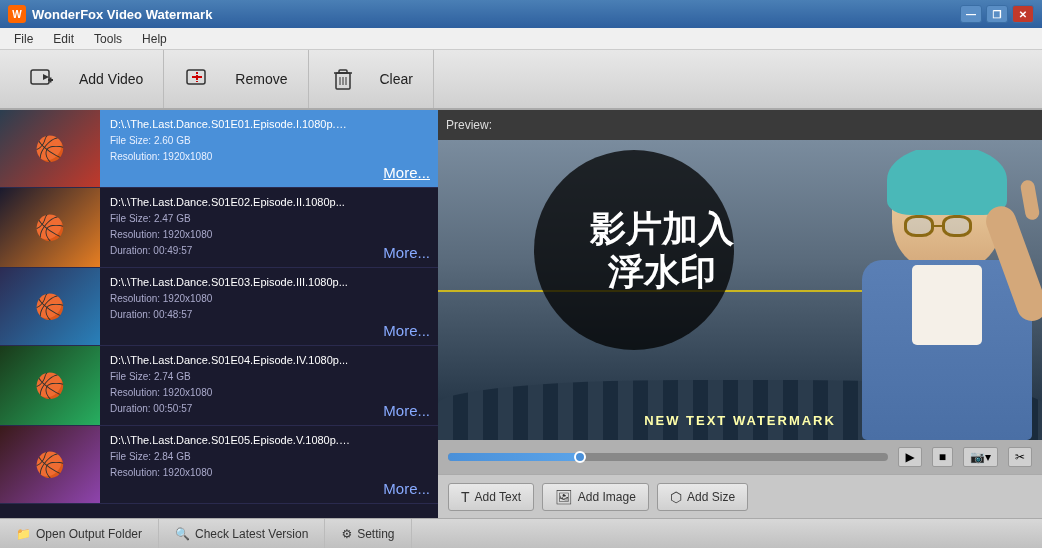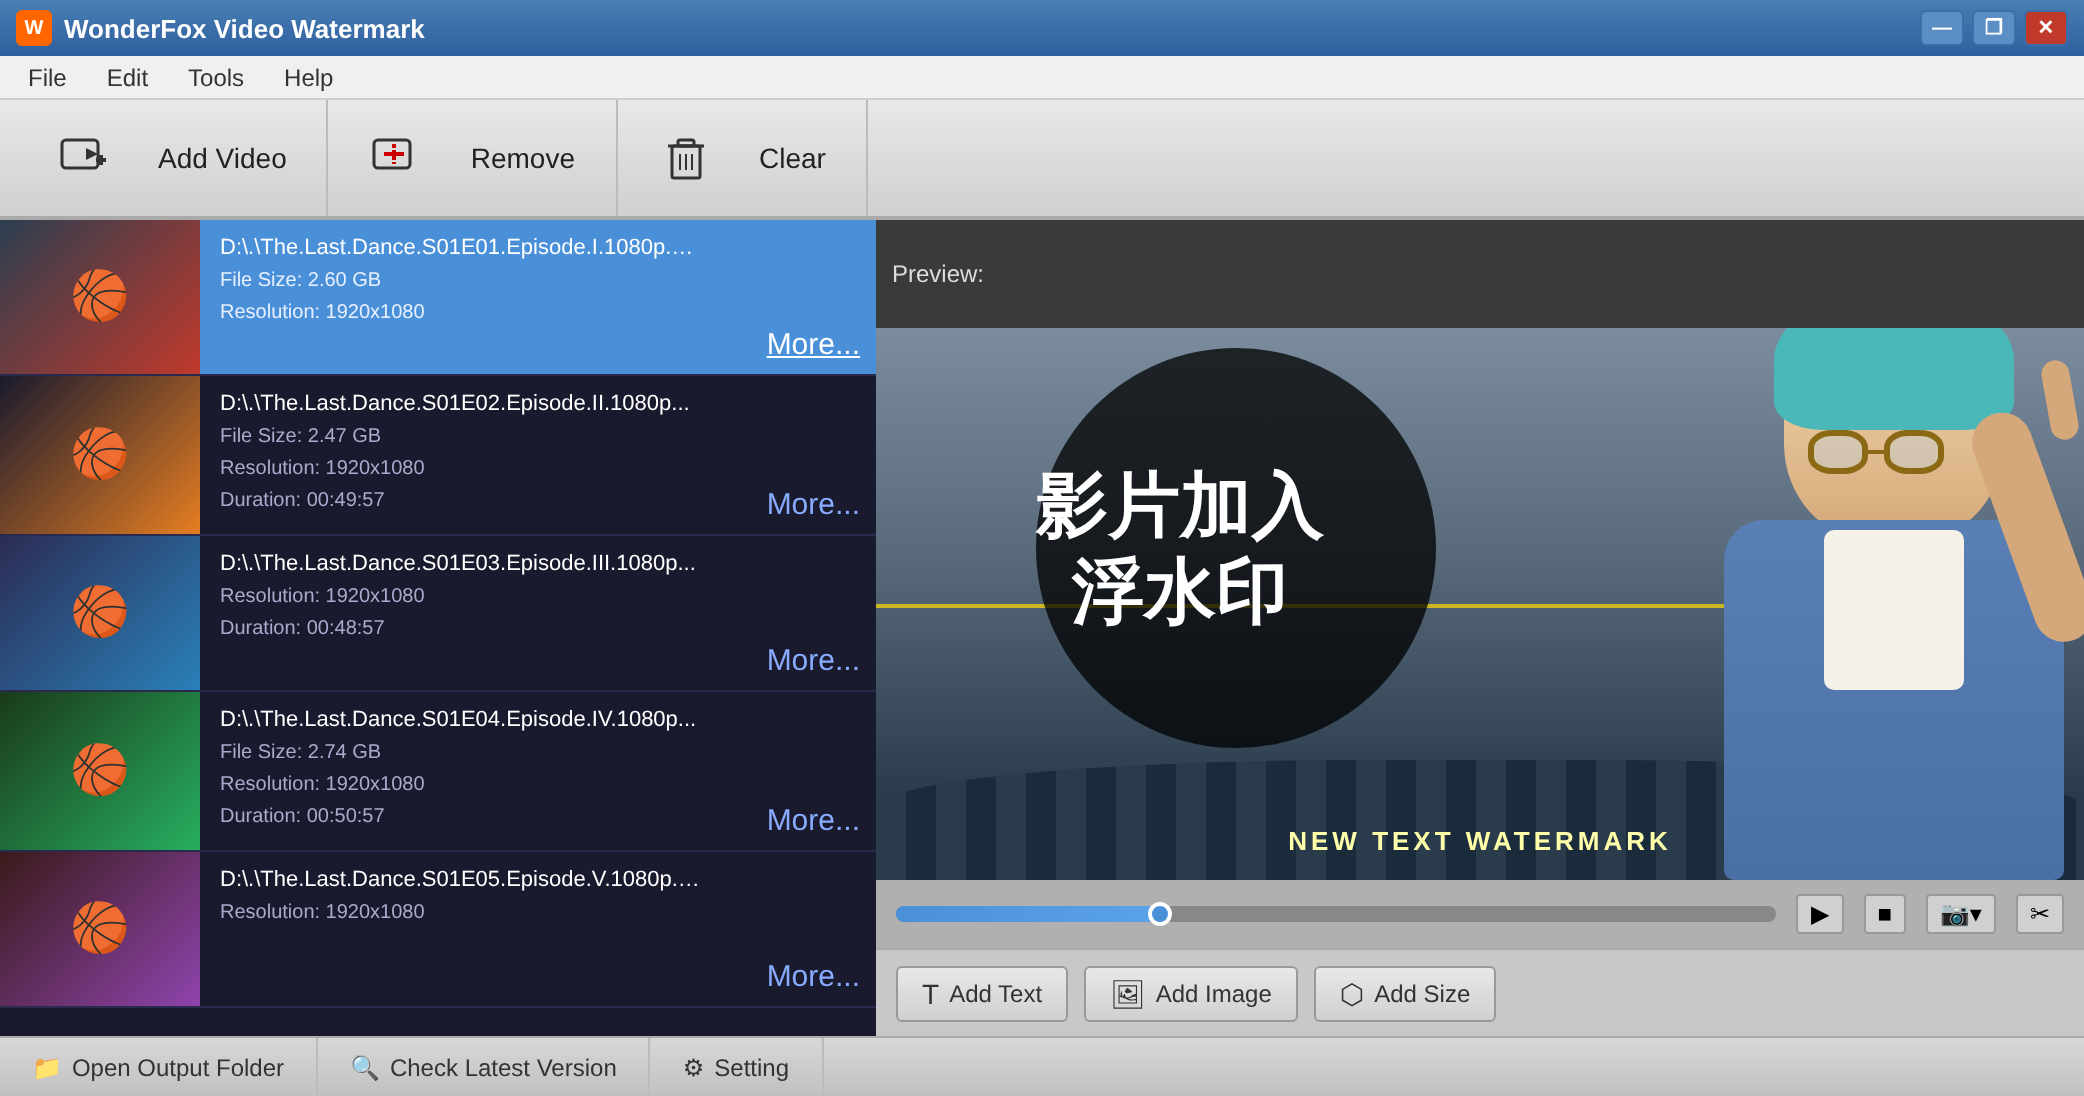--- a/index.html
+++ b/index.html
@@ -185,7 +185,7 @@
     .preview-label {
       color: #ddd;
       font-size: 12px;
-      padding: 20px 8px;
+      padding: 8px 8px;
       background: #3a3a3a;
     }
     .preview-video {

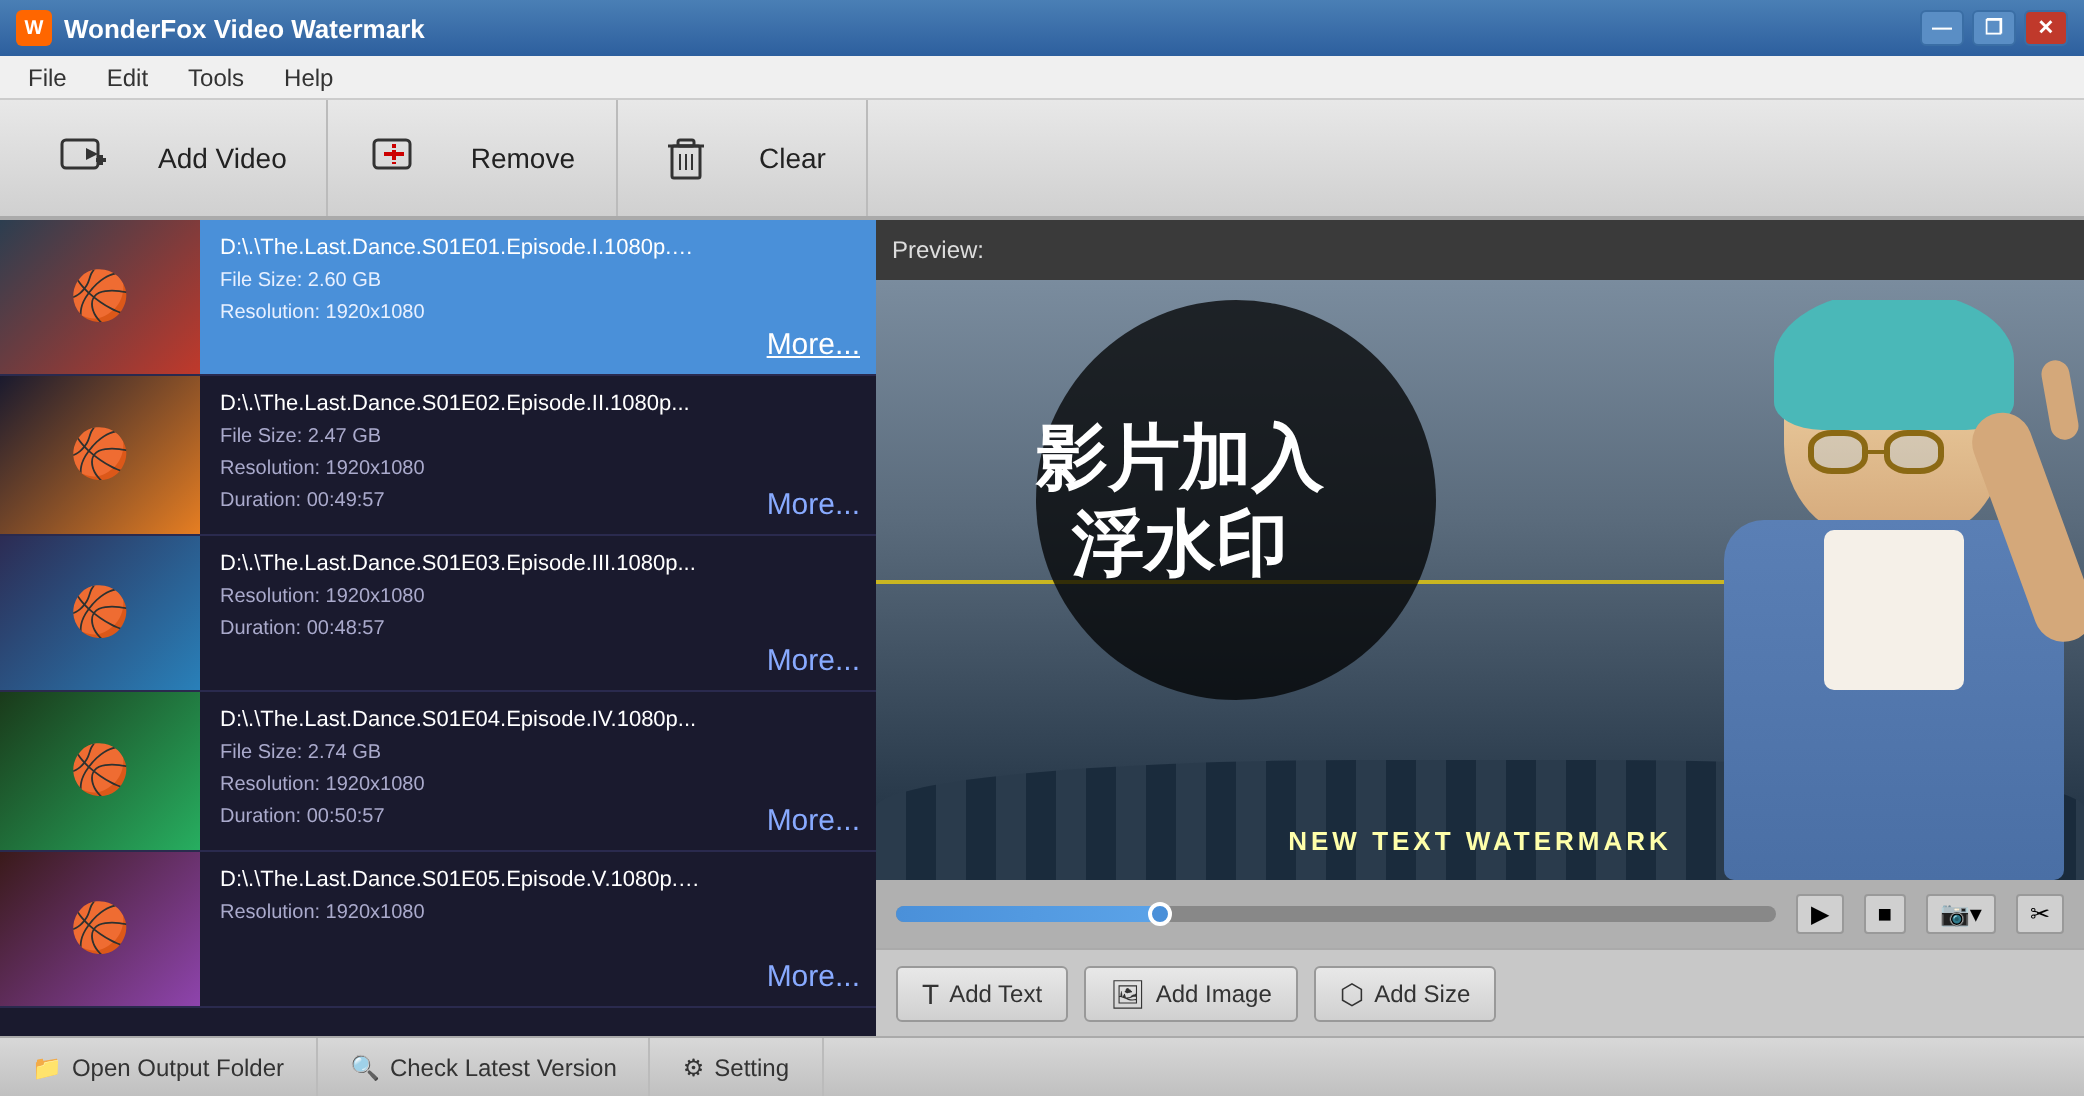--- a/index.html
+++ b/index.html
@@ -206,14 +206,14 @@
     .watermark-circle {
       position: absolute;
       top: 10px;
-      left: 80px;
+      left: 96px;
       width: 200px;
       height: 200px;
       border-radius: 50%;
       background: rgba(0,0,0,0.75);
       display: flex;
       flex-direction: column;
-      align-items: flex-start;
+      align-items: flex-end;
       justify-content: center;
       z-index: 10;
     }

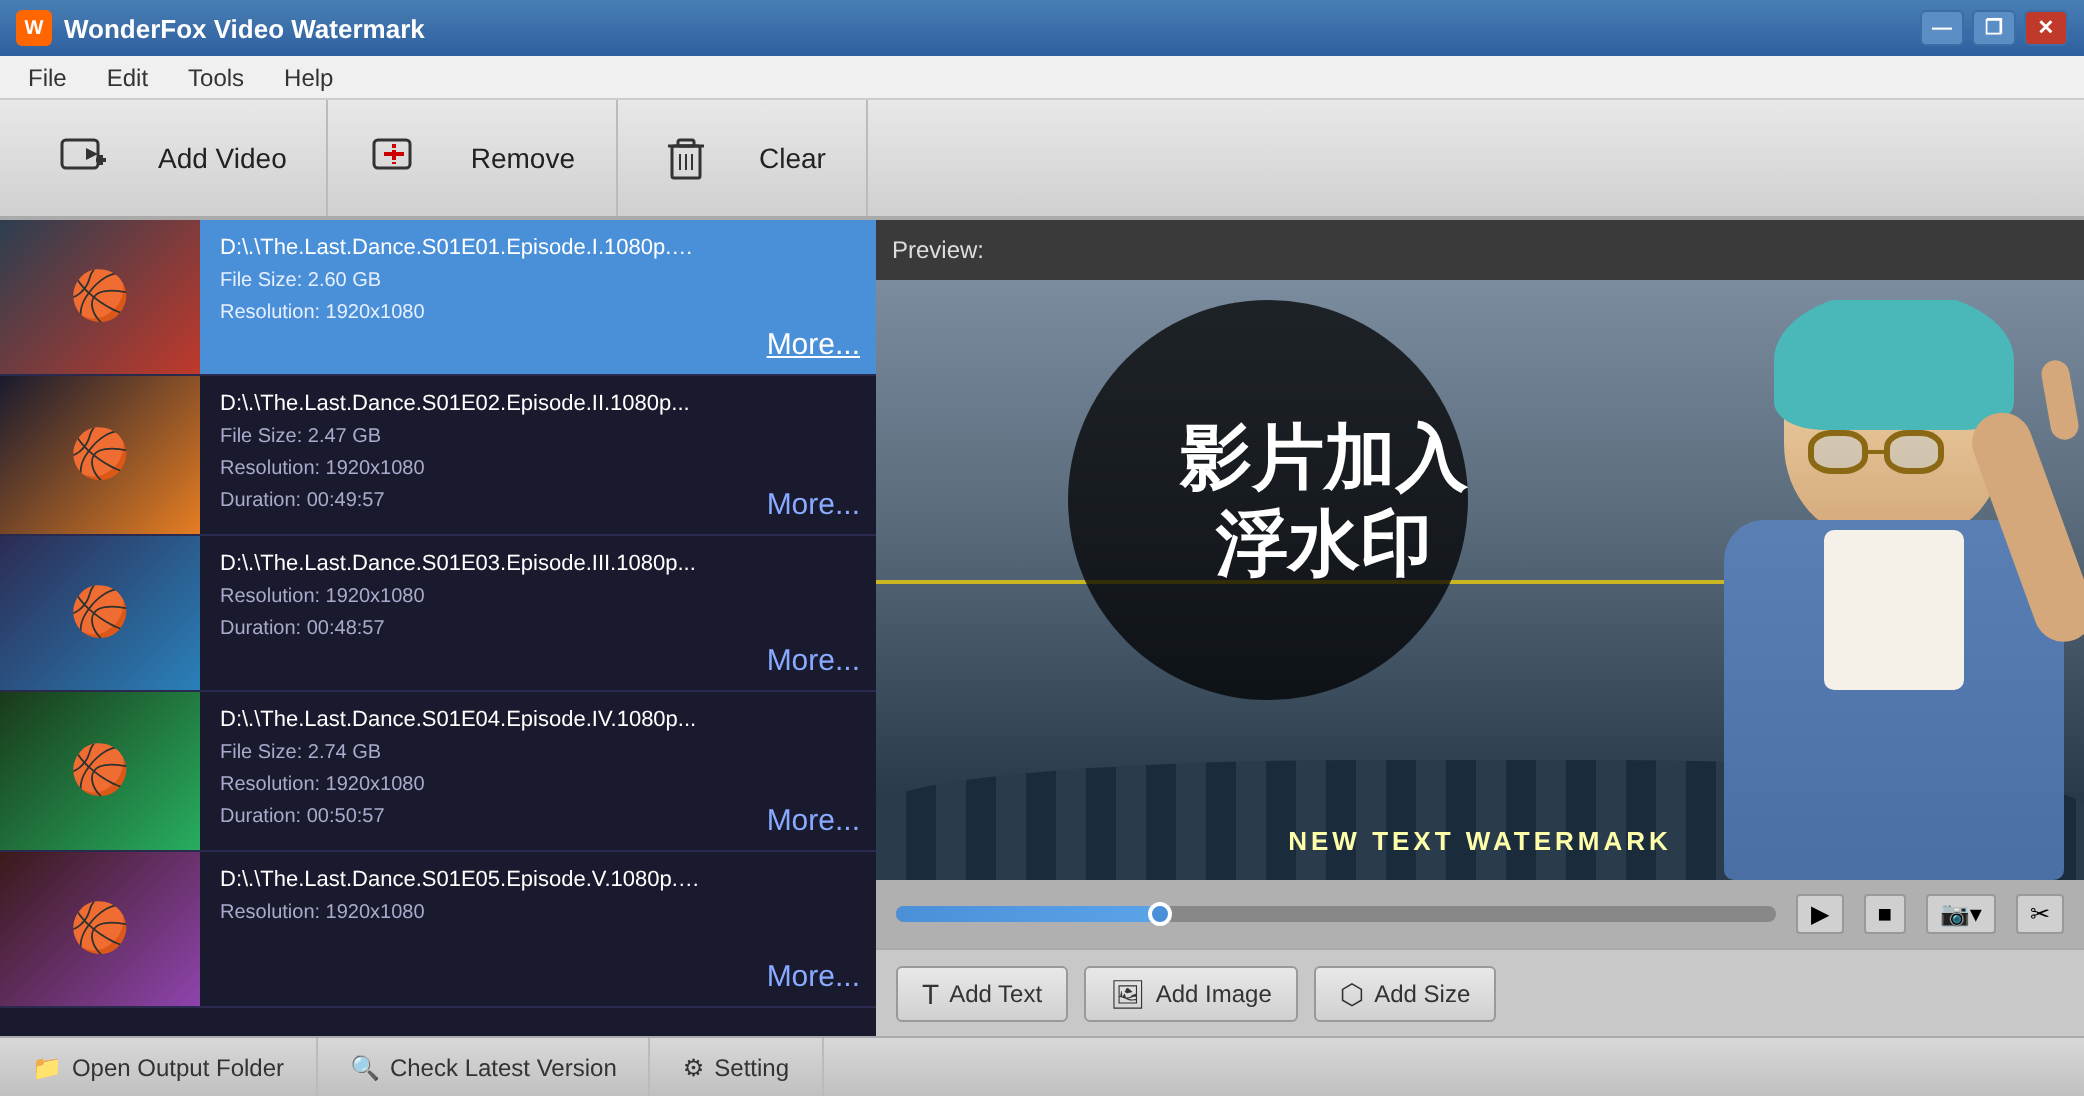--- a/index.html
+++ b/index.html
@@ -463,6 +463,7 @@
       <div class="file-info">
         <div class="file-name">D:\.\The.Last.Dance.S01E05.Episode.V.1080p.N...</div>
         <div class="file-meta">
+          <div>File Size: 2.84 GB</div>
           <div>Resolution: 1920x1080</div>
         </div>
       </div>

